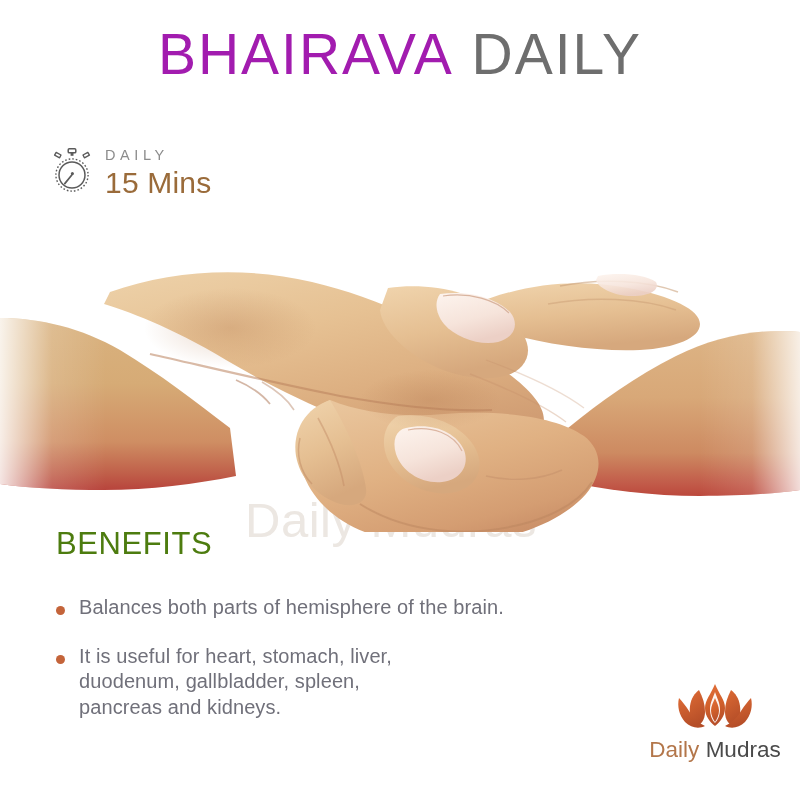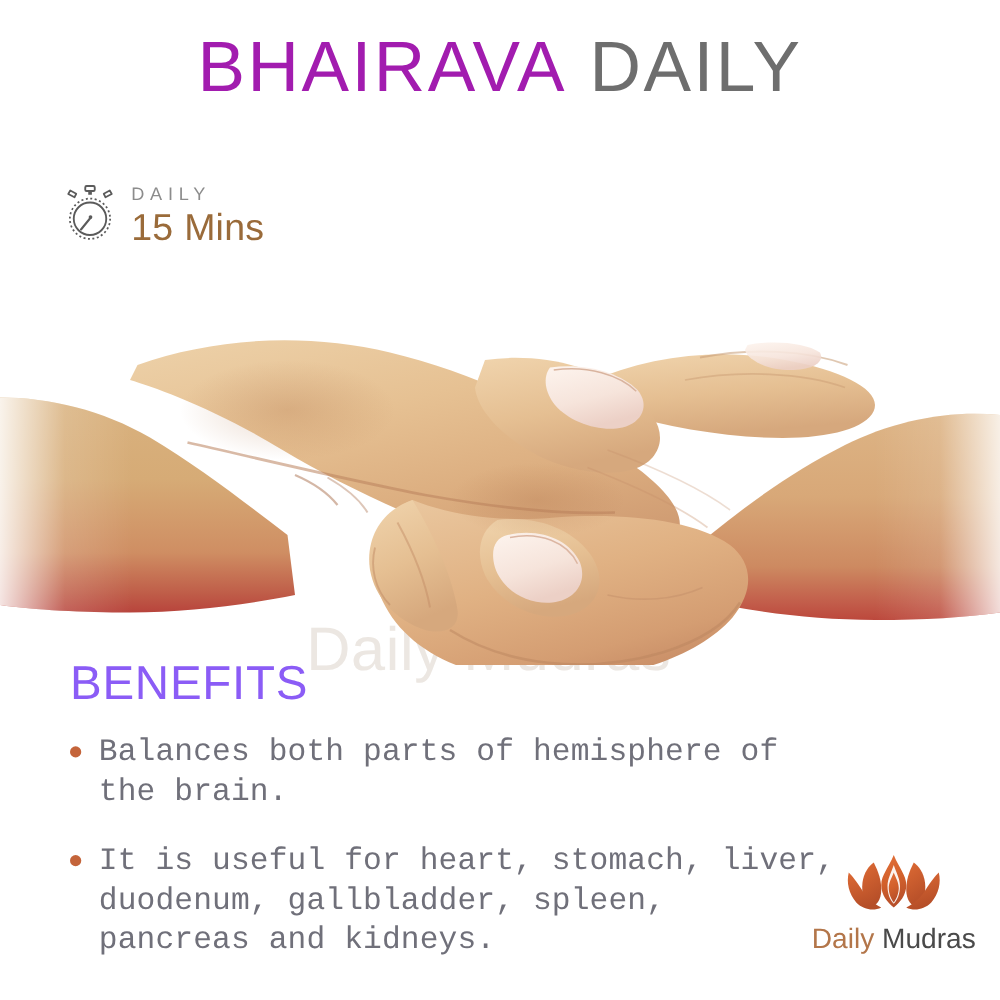--- a/index.html
+++ b/index.html
@@ -96,10 +96,10 @@
     z-index: 3;
   }
   #benefits-heading {
-    font-size: 38px;
-    color: #8b5cf6;
+    font-size: 31px;
+    color: #4d7c0f;
     letter-spacing: 0.6px;
-    margin: 0 0 20px 0;
+    margin: 0 0 36px 0;
     font-weight: 400;
     line-height: 1;
   }

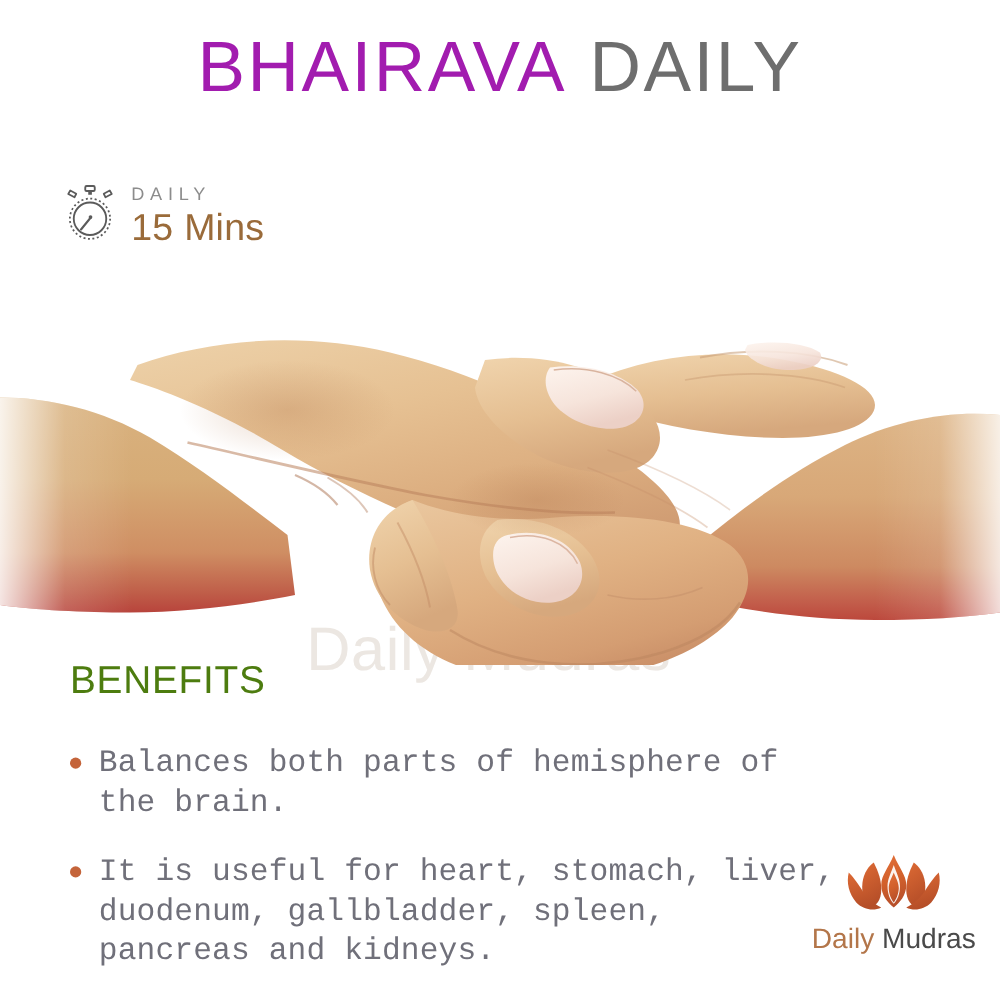--- a/index.html
+++ b/index.html
@@ -117,12 +117,11 @@
     margin: 11px 14px 0 0;
   }
   .benefit-text {
-    font-size: 25px;
+    font-size: 20px;
     color: #70707A;
     line-height: 1.26;
     letter-spacing: 0.1px;
     white-space: pre-line;
-    font-family: Liberation Mono, monospace;
   }
 
   

